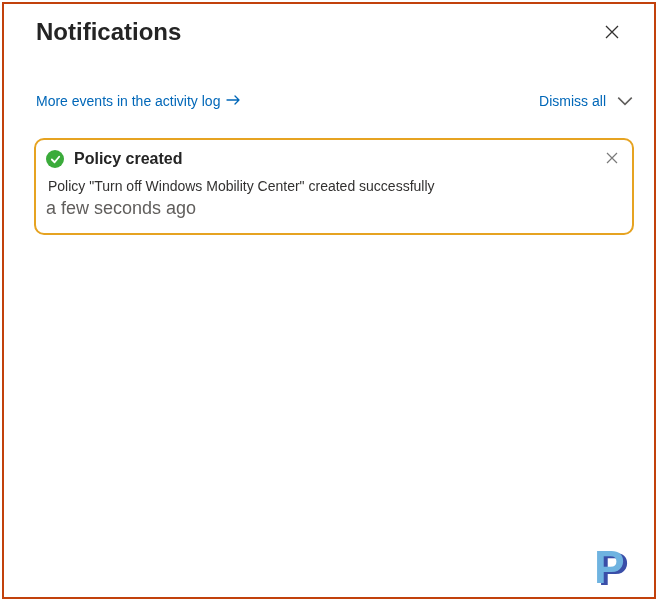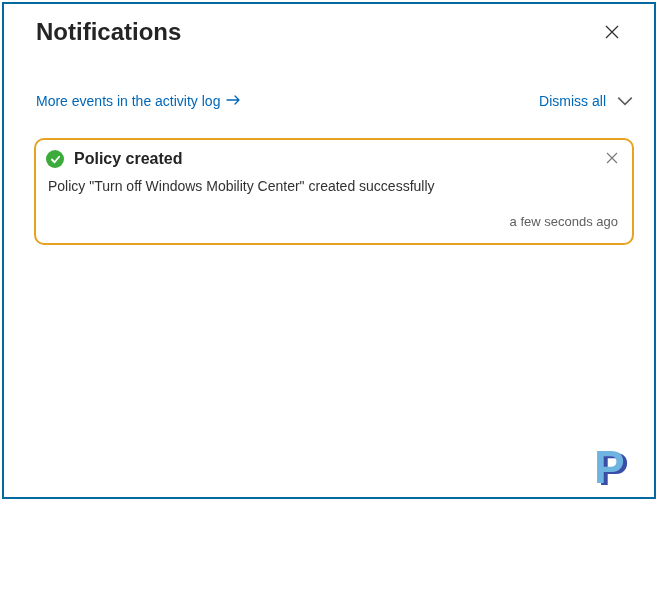--- a/index.html
+++ b/index.html
@@ -13,9 +13,9 @@
     position: relative;
   }
   .panel {
-    border: 2px solid #0369a1;
+    border: 2px solid #c2410c;
     width: 654px;
-    height: 497px;
+    height: 597px;
     margin: 2px;
     position: relative;
     overflow: hidden;

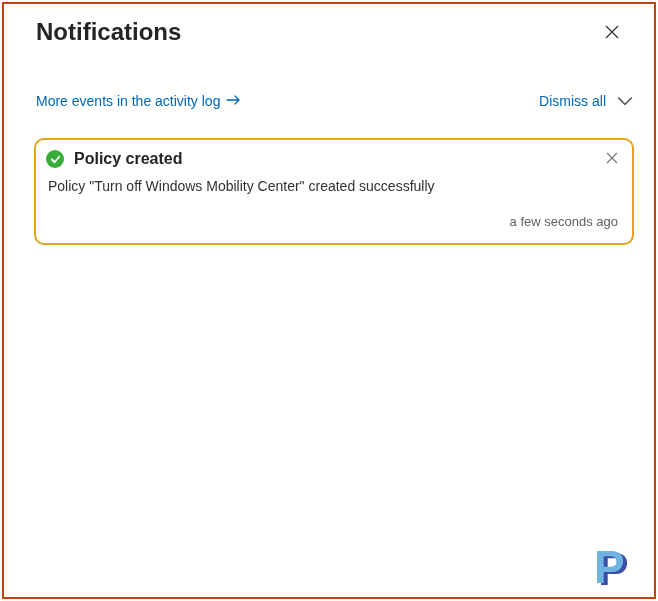--- a/index.html
+++ b/index.html
@@ -106,10 +106,9 @@
     margin-left: 2px;
   }
   .notif-time {
-    text-align: right;
-    font-size: 13px;
+    font-size: 18px;
     color: #605e5c;
-    margin-top: 20px;
+    margin-top: 4px;
   }
   .brand {
     position: absolute;

